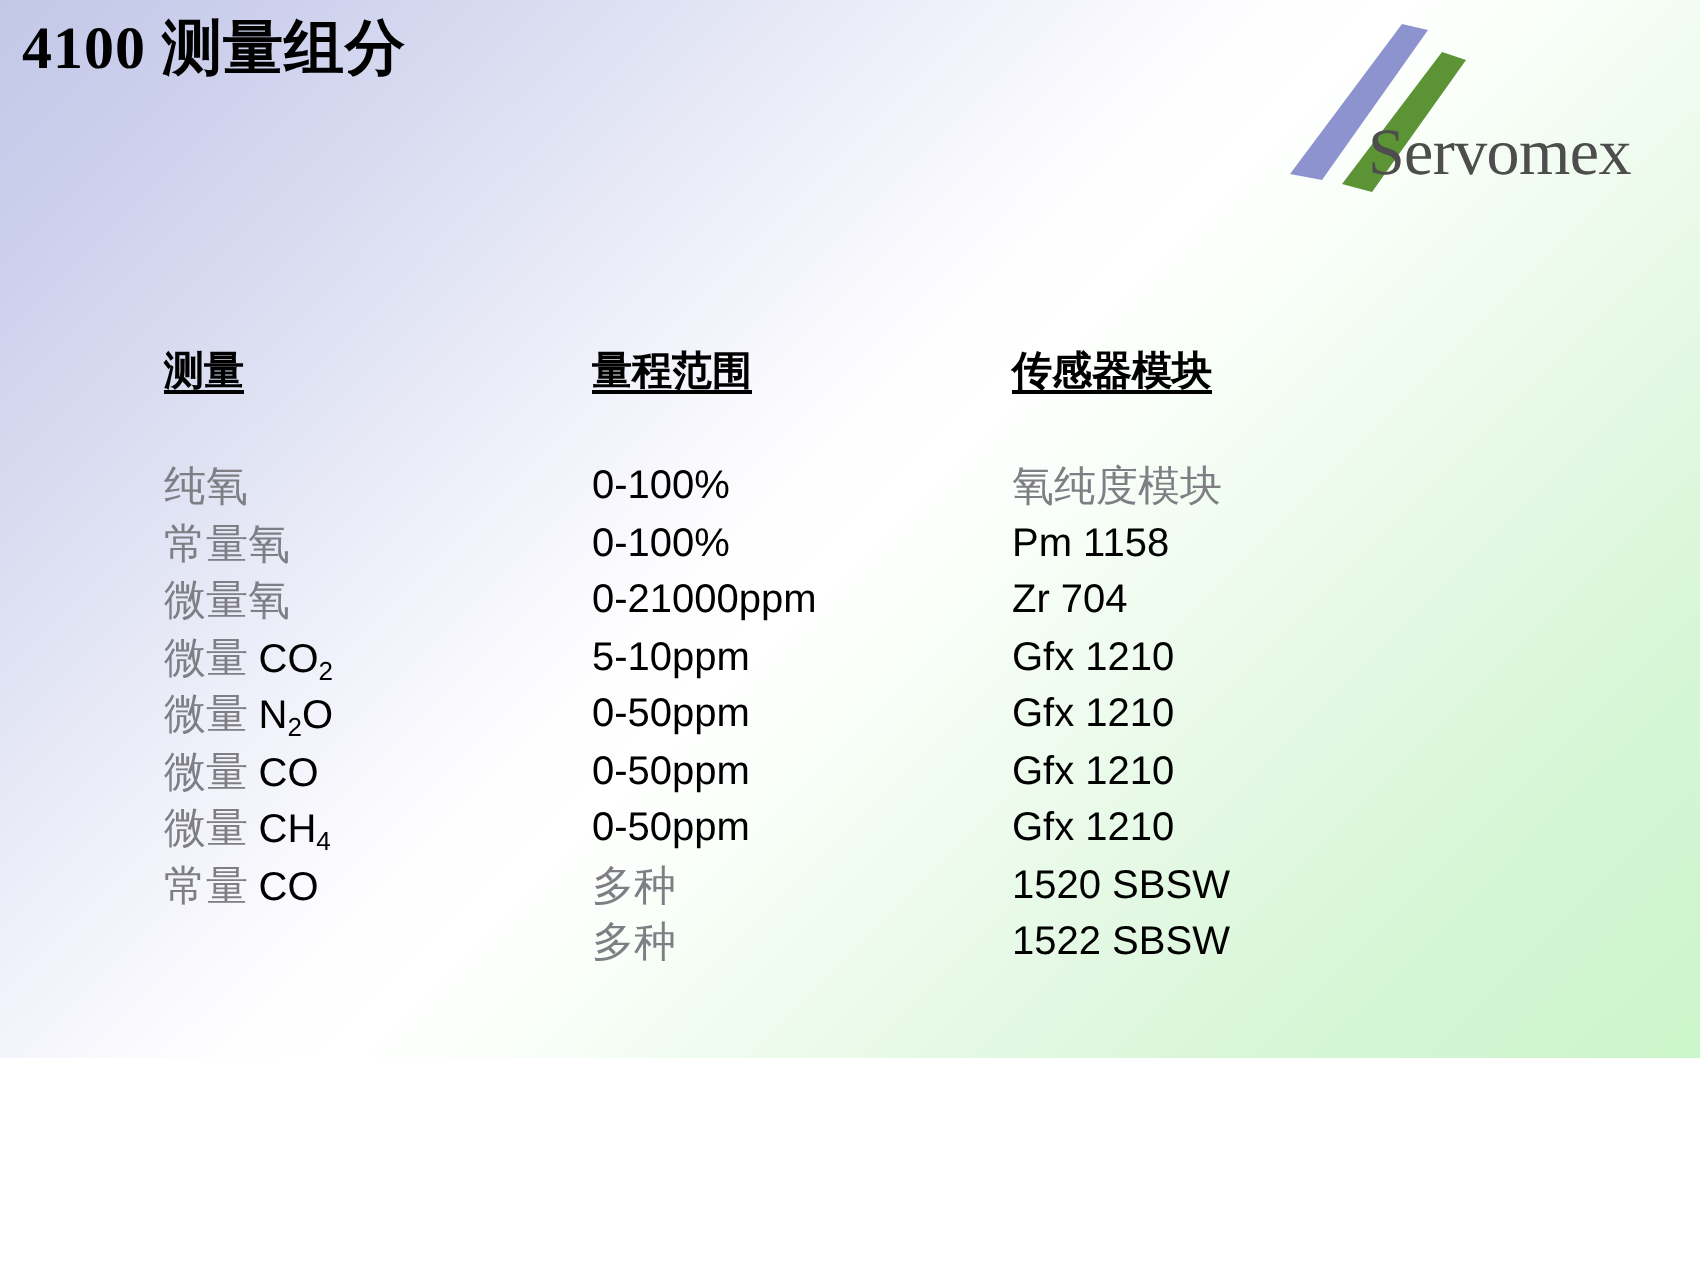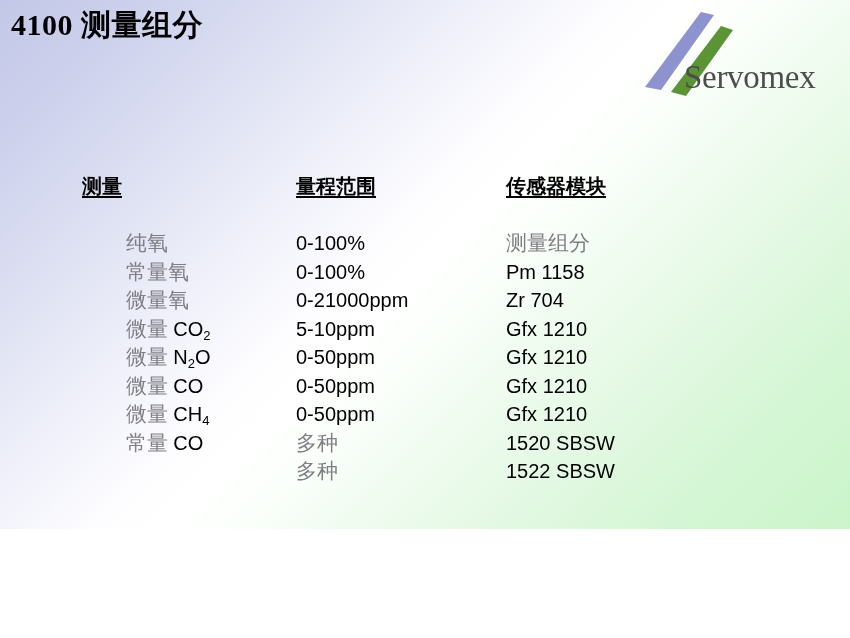--- a/index.html
+++ b/index.html
@@ -122,7 +122,6 @@
     color: #7e7e84;
     font-family: "Liberation Serif", "DejaVu Serif", serif;
     font-size: 21px;
-    margin-left: 44px;
   }
   .cell .latin-part {
     color: #000000;

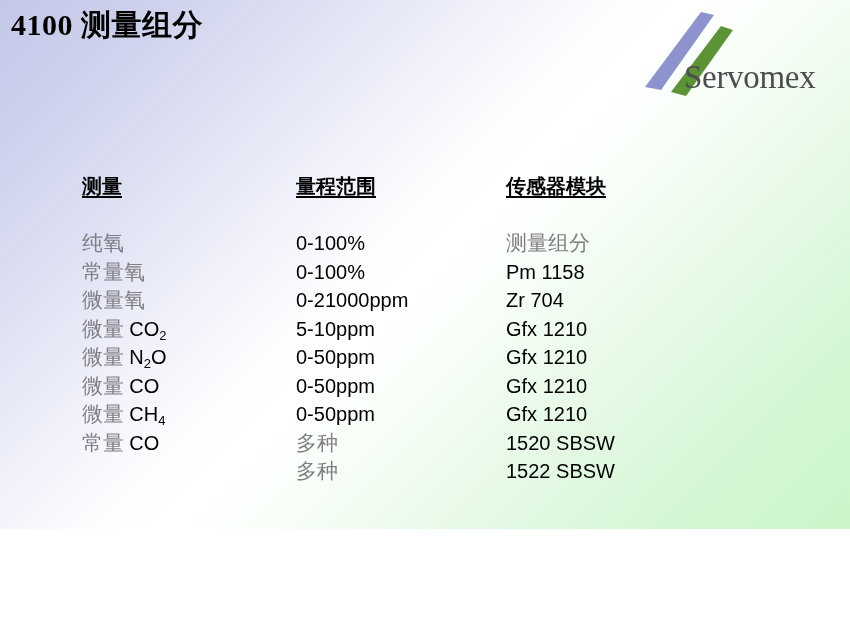--- a/index.html
+++ b/index.html
@@ -184,7 +184,7 @@
     <div class="col col-module">
       <div class="col-header">传感器模块</div>
       <div class="rows">
-          <div class="cell cn">测量组分</div>
+          <div class="cell cn">氧纯度模块</div>
           <div class="cell">Pm 1158</div>
           <div class="cell">Zr 704</div>
           <div class="cell">Gfx 1210</div>

